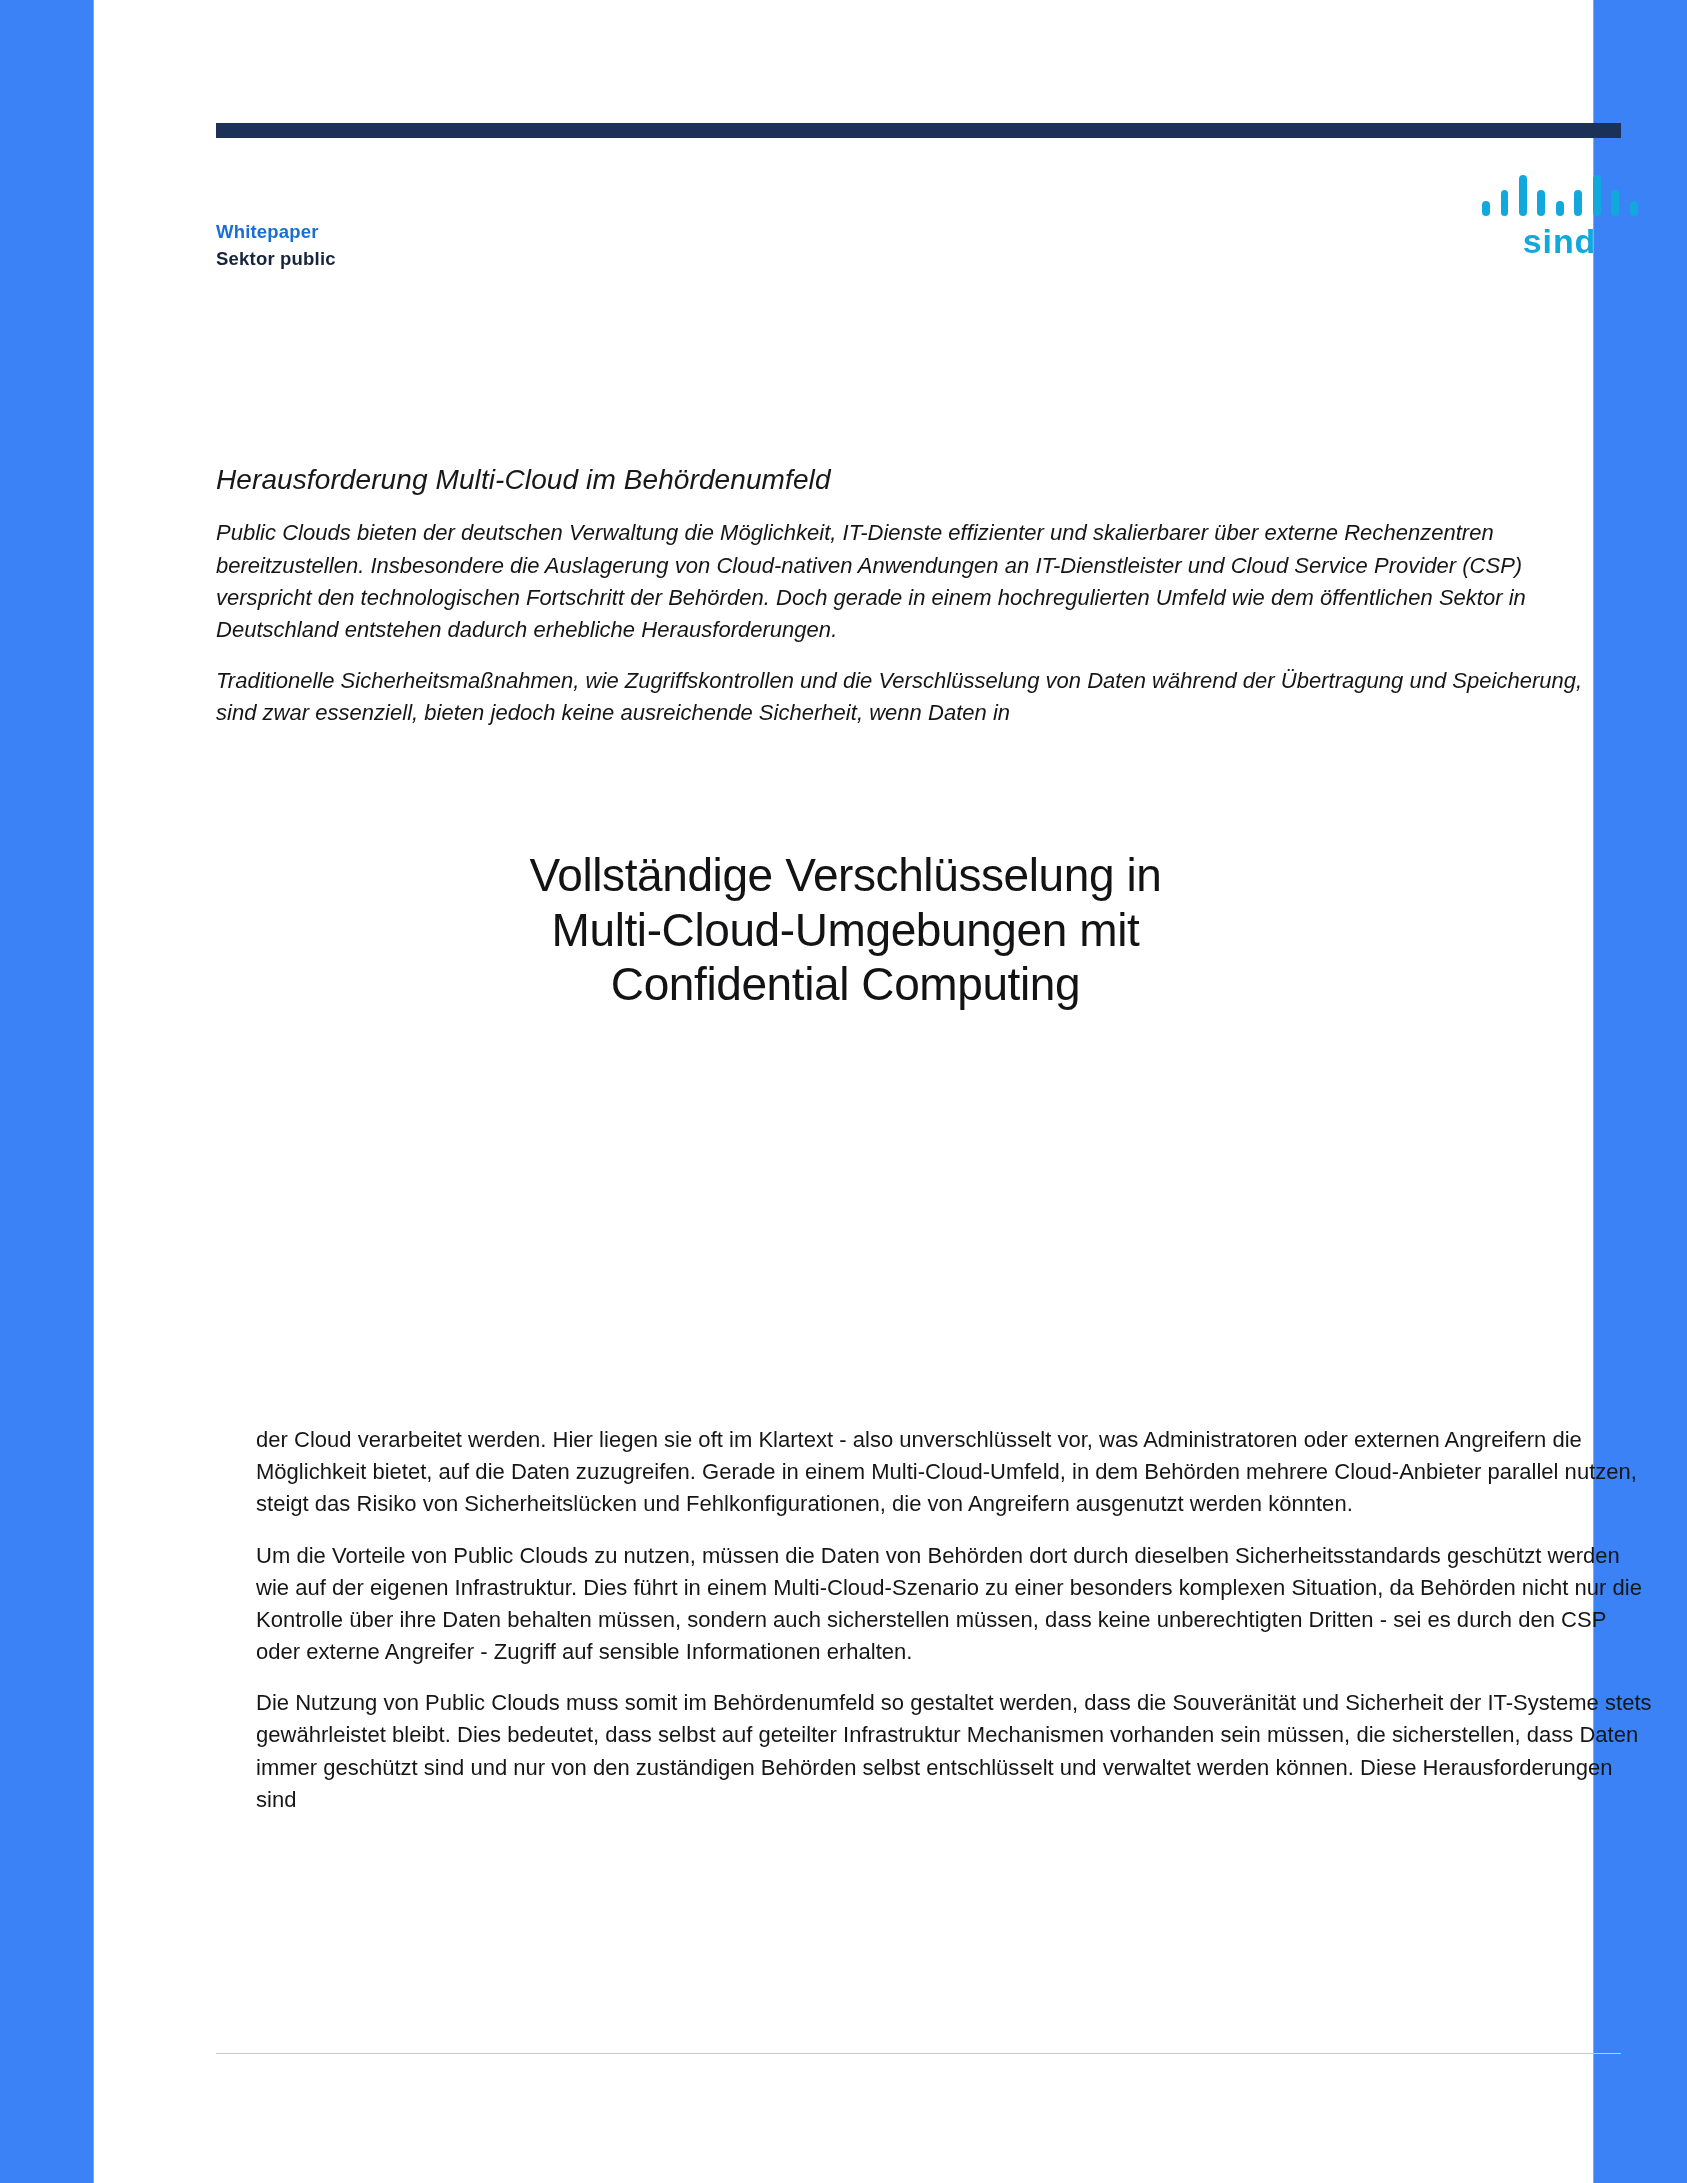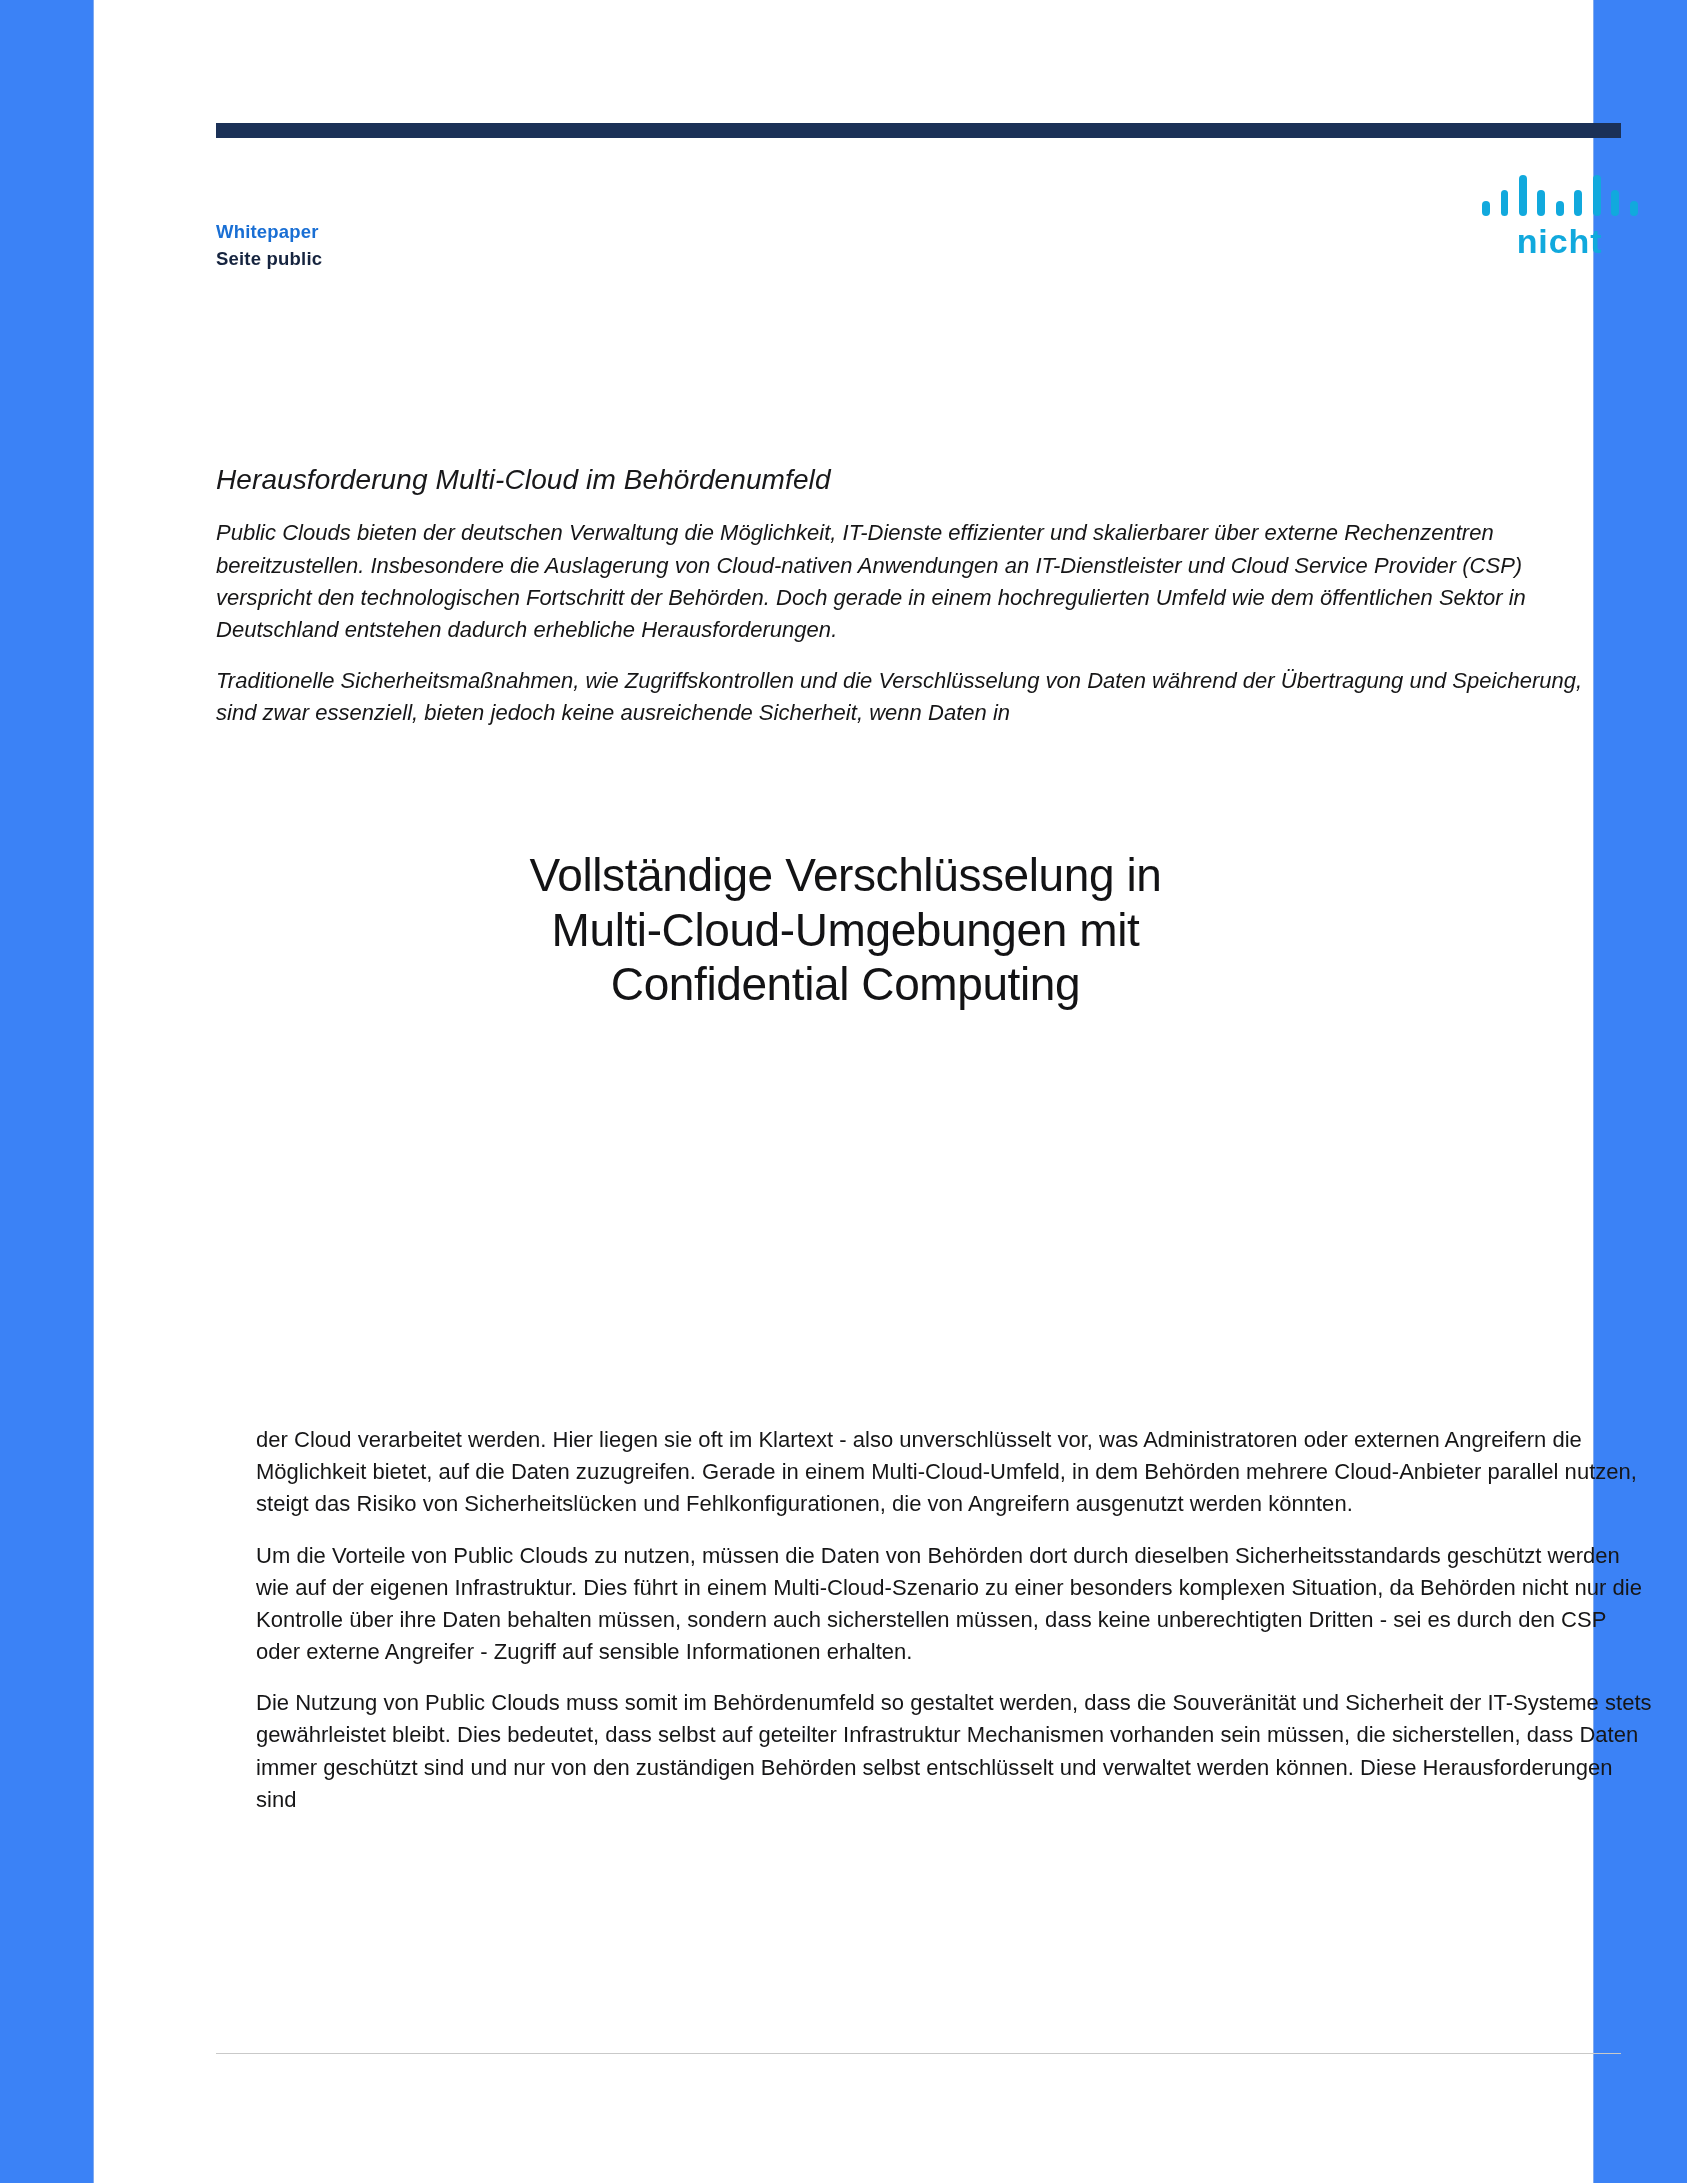--- a/index.html
+++ b/index.html
@@ -174,7 +174,7 @@
 
     <div class="header-labels">
       <div class="hdr-whitepaper">Whitepaper</div>
-      <div class="hdr-ciscopublic">Seite public</div>
+      <div class="hdr-ciscopublic">Sektor public</div>
     </div>
 
     <div class="cisco-logo">

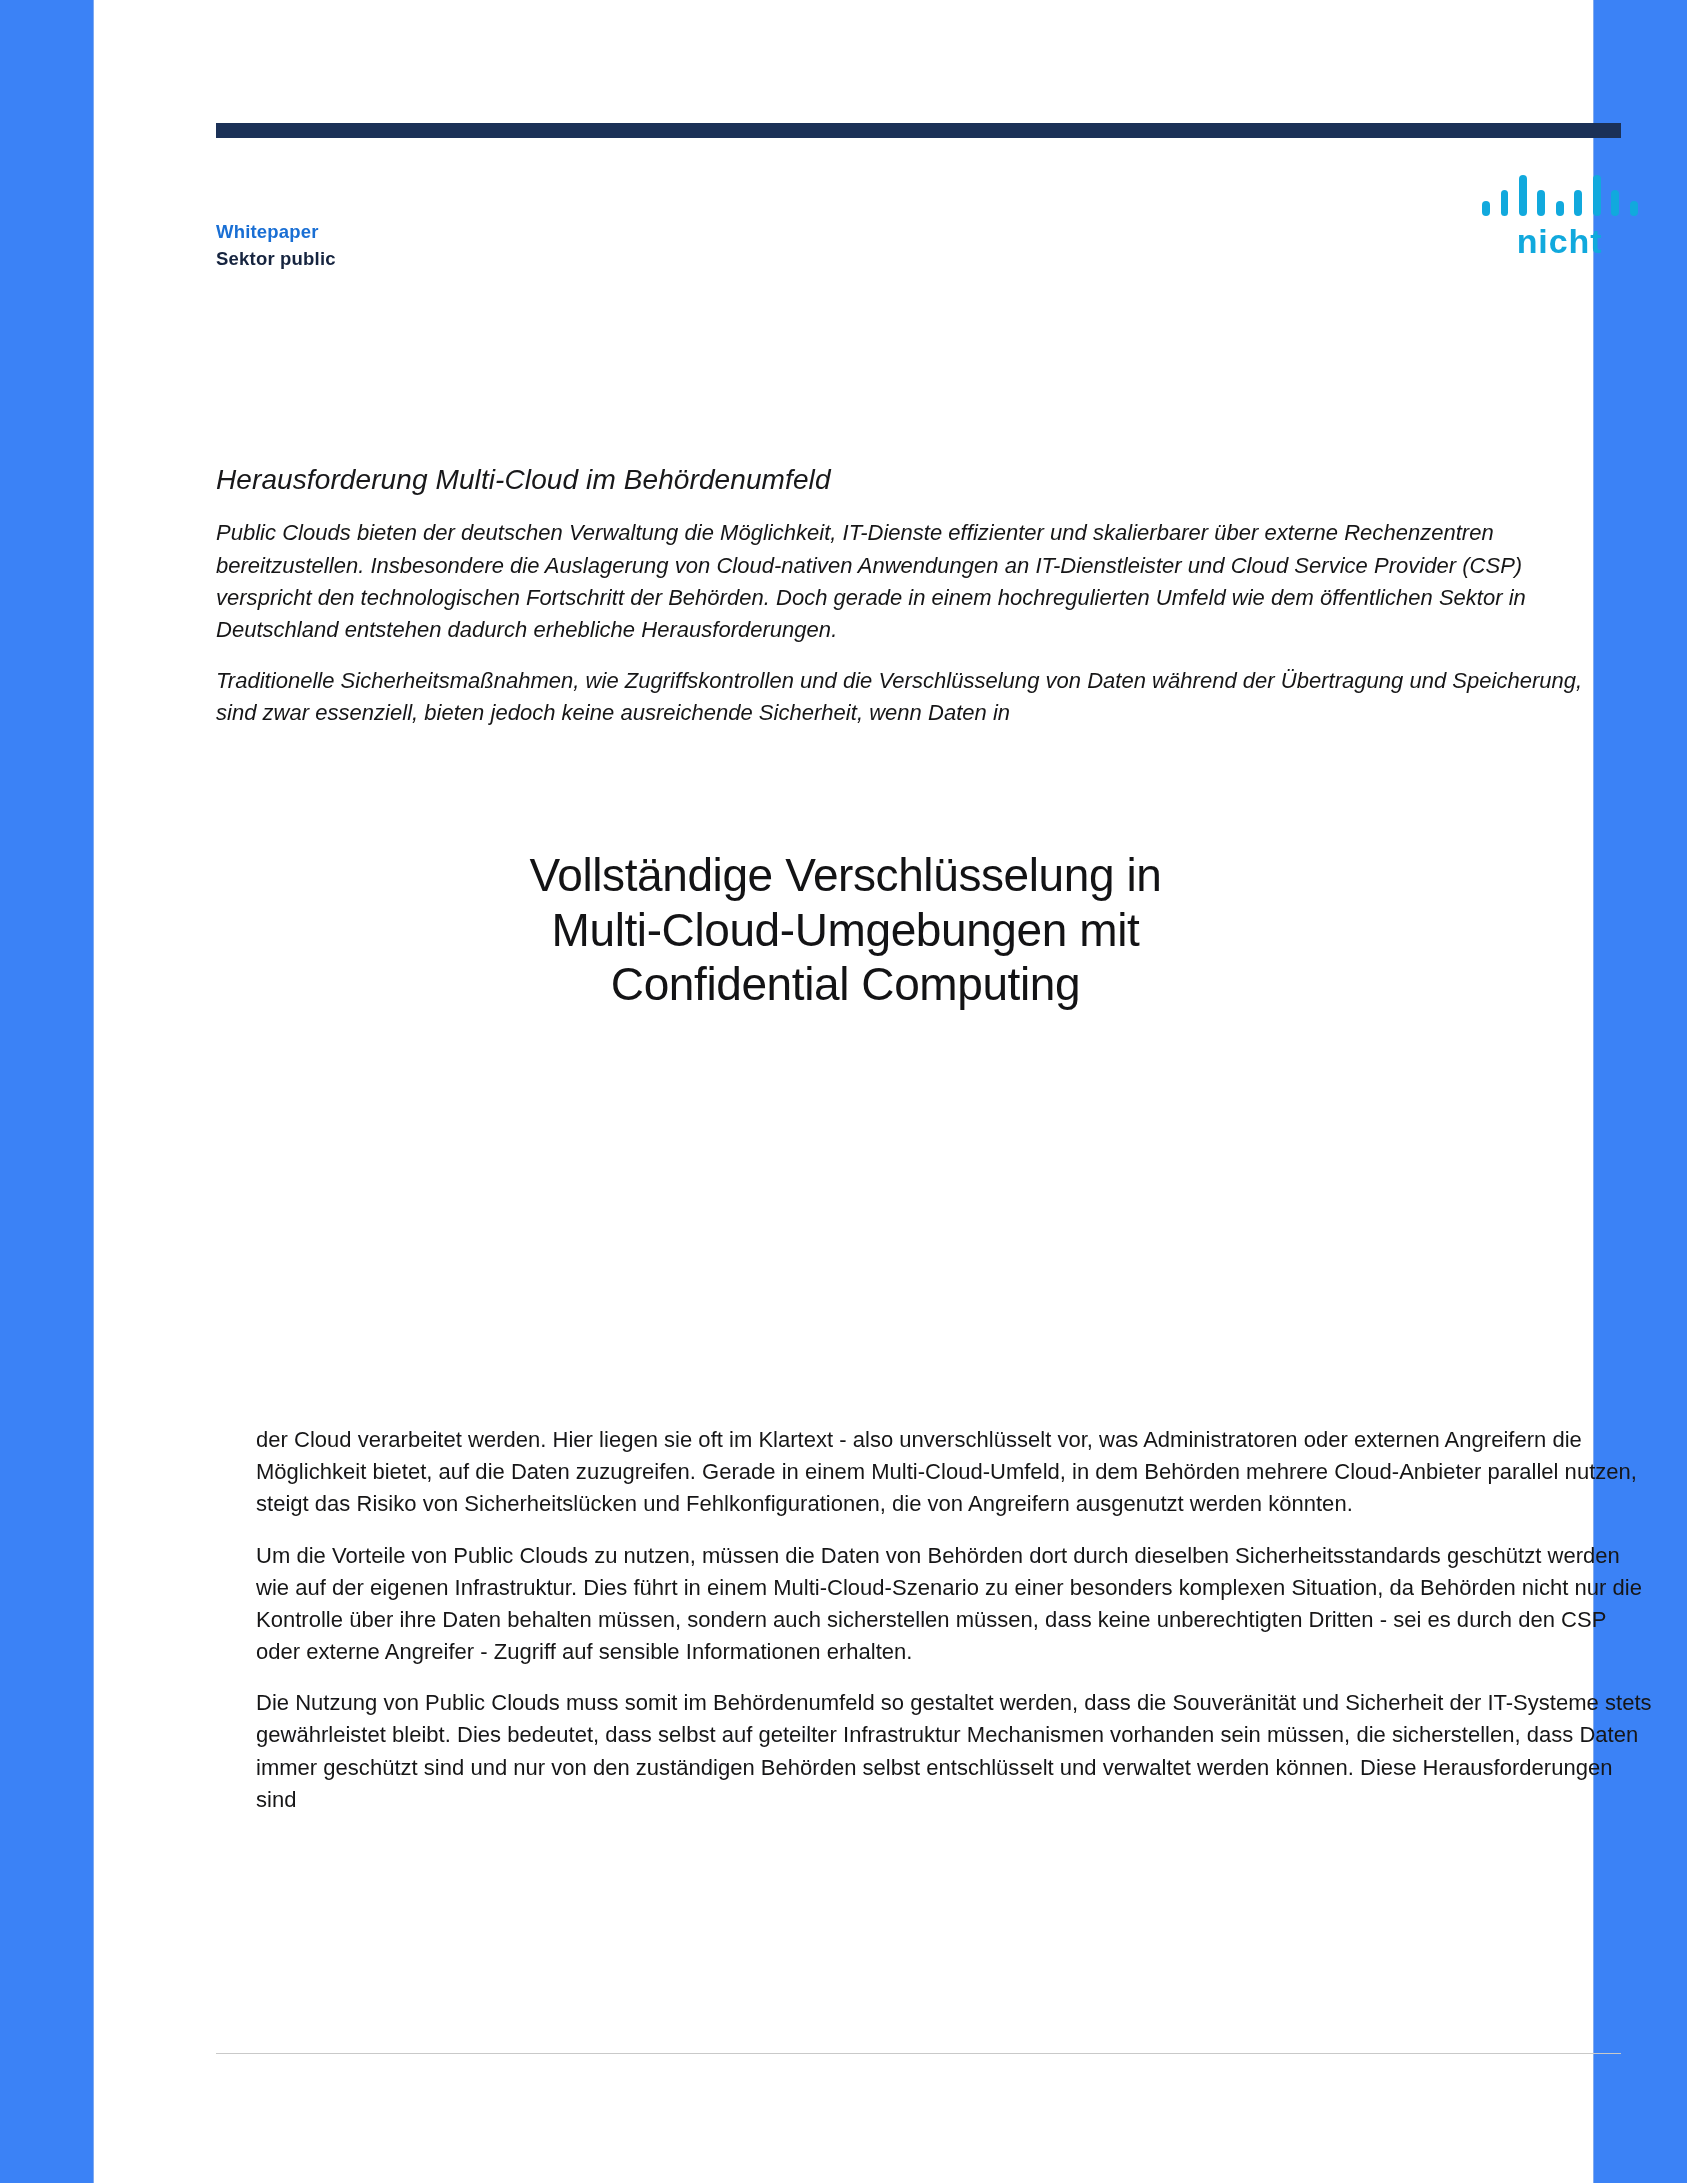--- a/index.html
+++ b/index.html
@@ -189,7 +189,7 @@
         <i style="left:129px; height:25.5px;"></i>
         <i style="left:148px; height:15px;"></i>
       </div>
-      <div class="logo-word">nicht</div>
+      <div class="logo-word">sind</div>
     </div>
 
     <div class="content">

